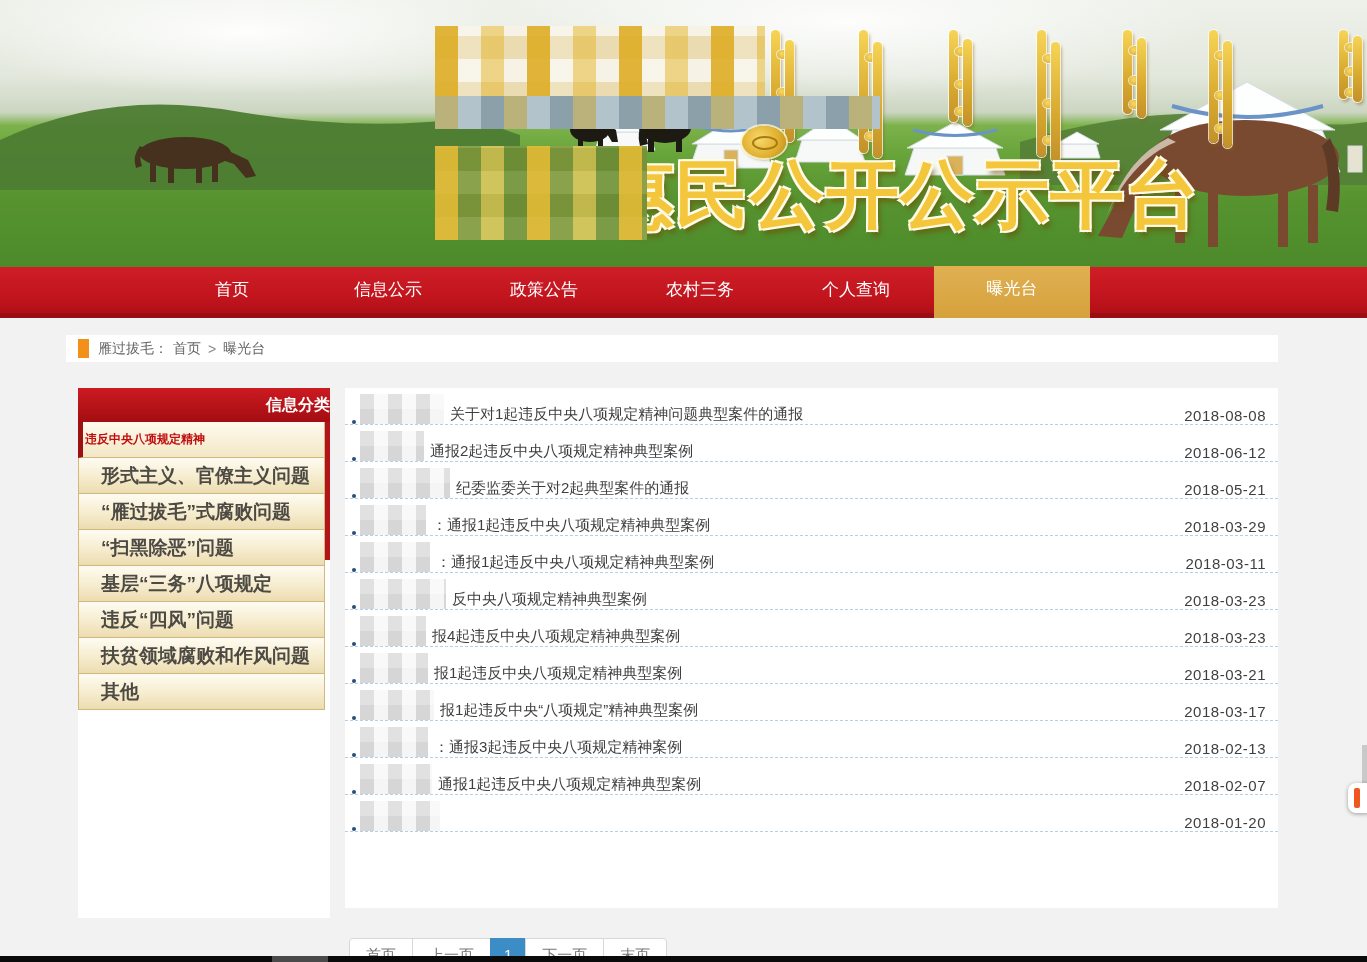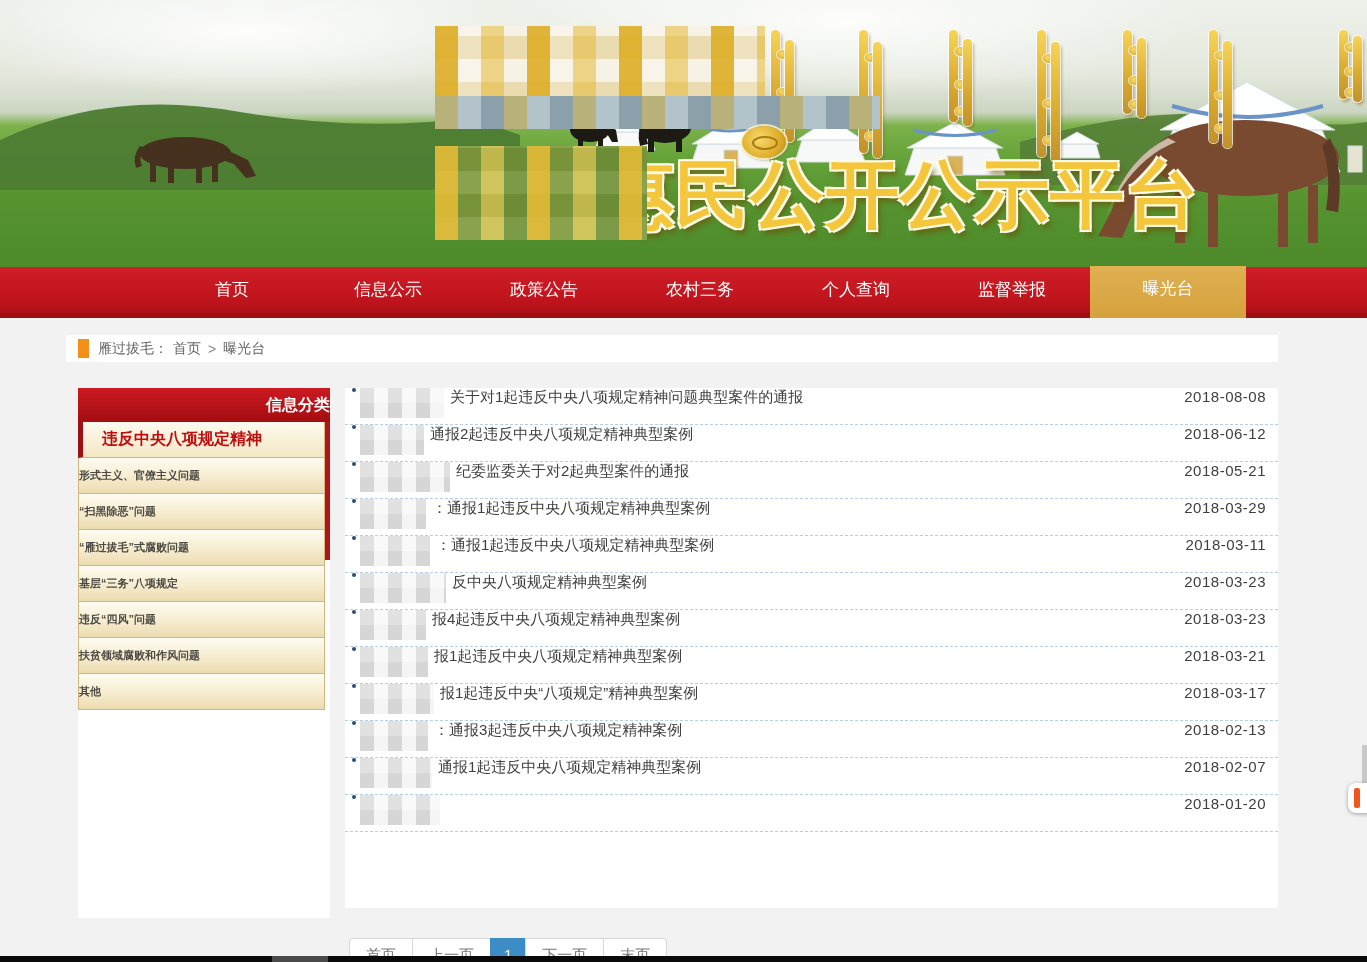--- a/index.html
+++ b/index.html
@@ -214,7 +214,6 @@
       <li class="nav-item">政策公告</li>
       <li class="nav-item">农村三务</li>
       <li class="nav-item">个人查询</li>
-      <li class="nav-item">监督举报</li>
       <li class="nav-item active">曝光台</li>
     </ul>
 </div>

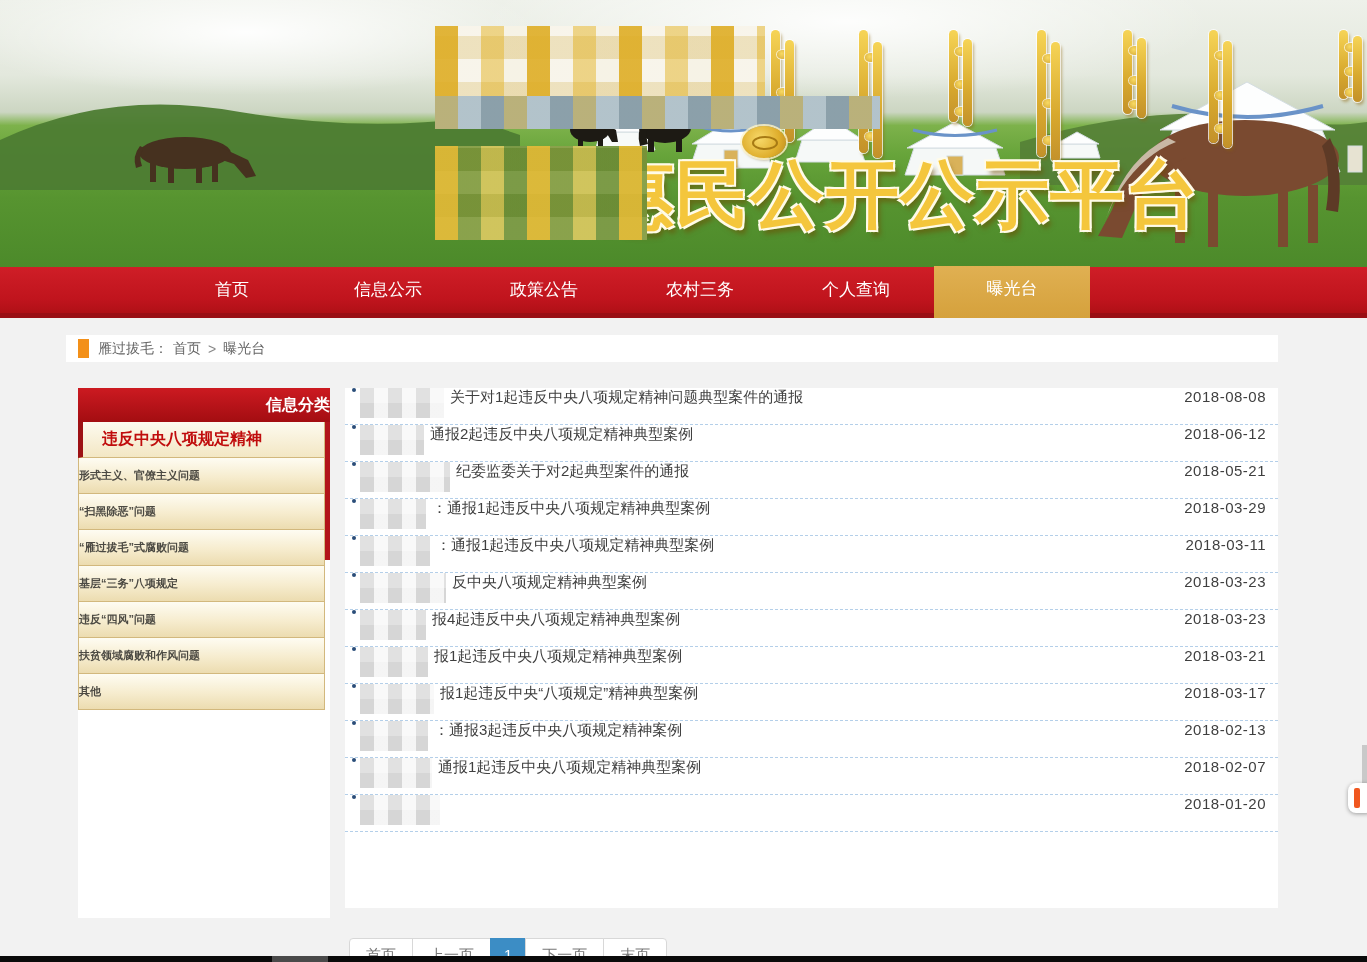--- a/index.html
+++ b/index.html
@@ -74,7 +74,7 @@
   
   .content{position:absolute;left:345px;top:70px;width:933px;height:520px;background:#fff}
   .news-list{list-style:none}
-  .news-row{height:37px;display:flex;align-items:flex-start;padding:0 12px 0 7px;
+  .news-row{height:37px;display:flex;align-items:flex-end;padding:0 12px 0 7px;
     border-bottom:1px dashed #b4cfe9}
   .dot{width:4px;height:4px;border-radius:50%;background:#2a4d79;margin-right:4px;flex:none}
   .blur{height:30px;margin-right:6px;flex:none;background-color:#eeeeee;

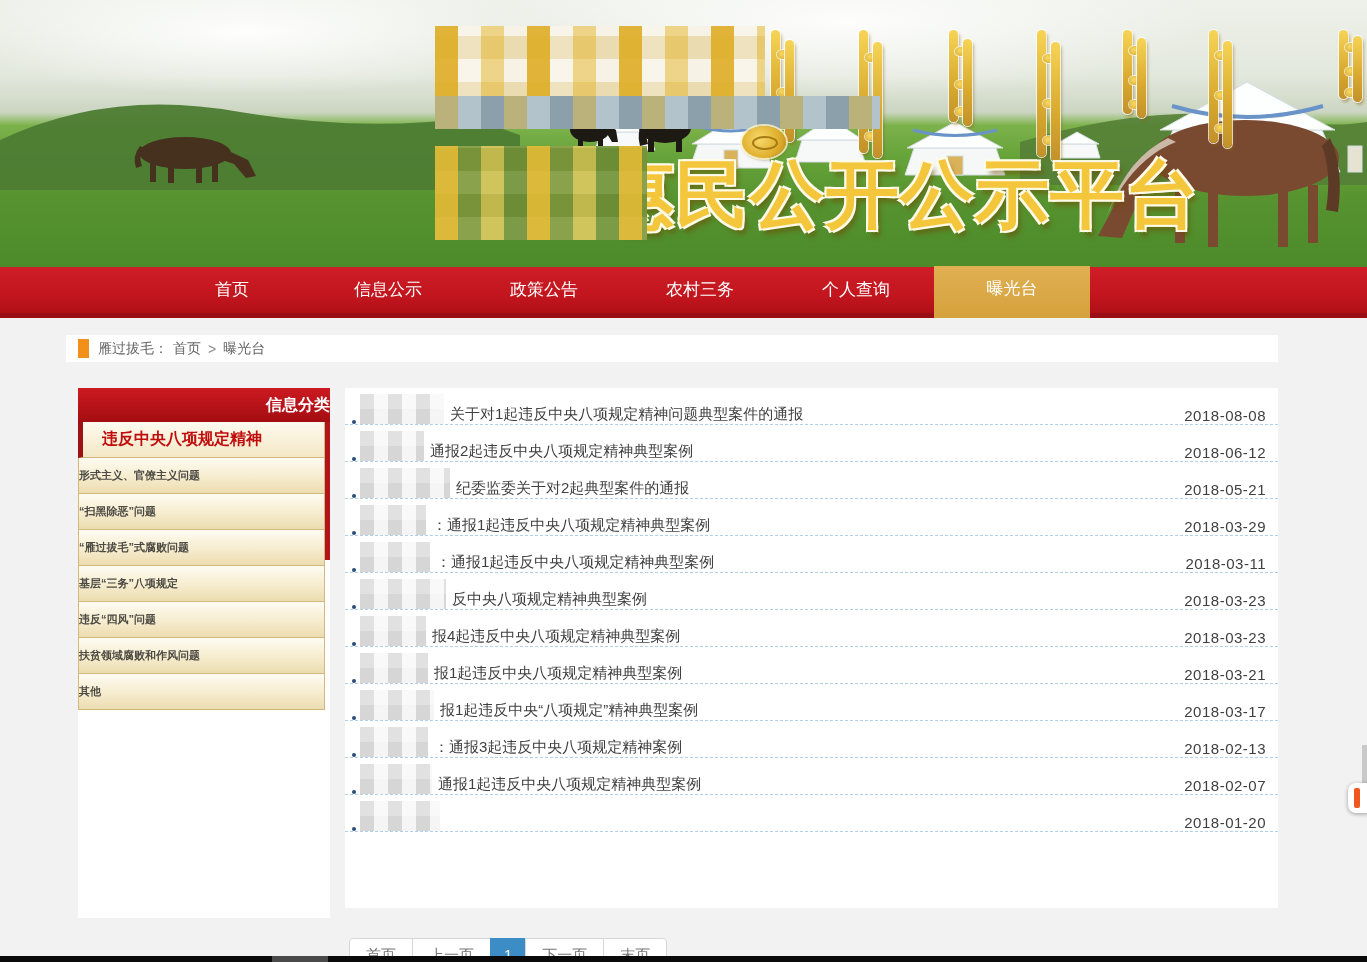--- a/index.html
+++ b/index.html
@@ -69,7 +69,7 @@
     font-size:11px;font-weight:bold;color:#4c4a43;
     background:linear-gradient(180deg,#fefcf2 0%,#f6ecce 55%,#ecdcb0 100%);
     border:1px solid #d2b87d;border-top:none}
-  .cat-item.active{color:#c00d0d;font-size:16px;border-left:5px solid #9d1114;padding-left:19px;
+  .cat-item.active{color:#c00d0d;font-size:12px;border-left:5px solid #9d1114;padding-left:2px;
     background:linear-gradient(180deg,#fdfaef 0%,#f3e7c4 100%)}
   
   .content{position:absolute;left:345px;top:70px;width:933px;height:520px;background:#fff}

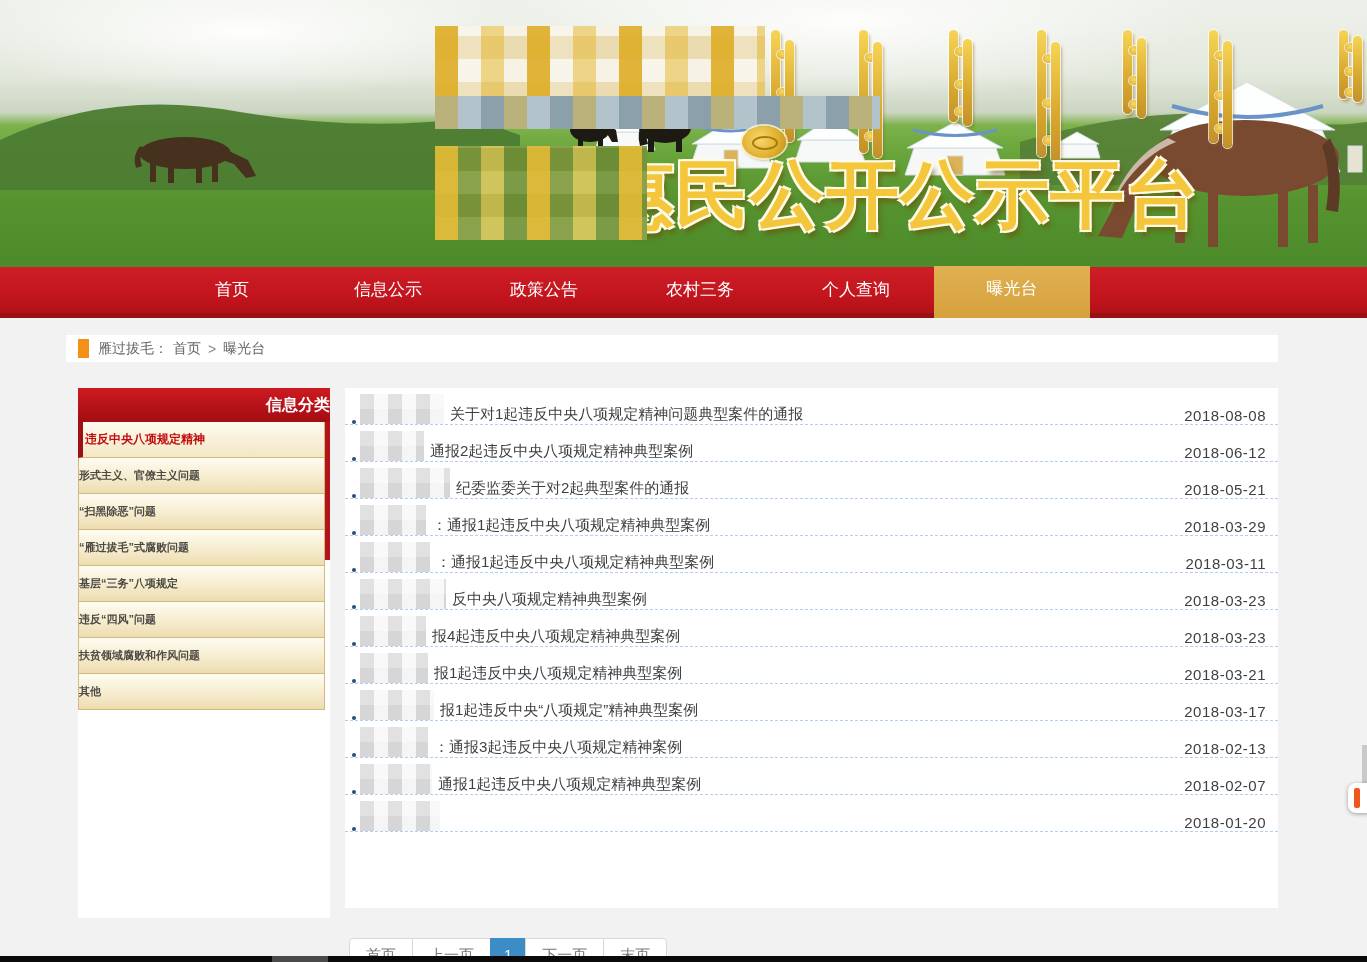--- a/index.html
+++ b/index.html
@@ -65,8 +65,8 @@
   .cat-header{position:relative;z-index:2;height:34px;line-height:34px;text-align:right;color:#fff;
     font-size:16px;font-weight:bold;background:linear-gradient(180deg,#cc1a21,#a30d11)}
   .cat-list{position:relative;z-index:2;list-style:none;width:247px}
-  .cat-item{height:36px;display:flex;align-items:center;cursor:pointer;
-    font-size:11px;font-weight:bold;color:#4c4a43;
+  .cat-item{height:36px;display:flex;align-items:center;padding-left:22px;cursor:pointer;
+    font-size:19px;font-weight:bold;color:#4c4a43;
     background:linear-gradient(180deg,#fefcf2 0%,#f6ecce 55%,#ecdcb0 100%);
     border:1px solid #d2b87d;border-top:none}
   .cat-item.active{color:#c00d0d;font-size:12px;border-left:5px solid #9d1114;padding-left:2px;

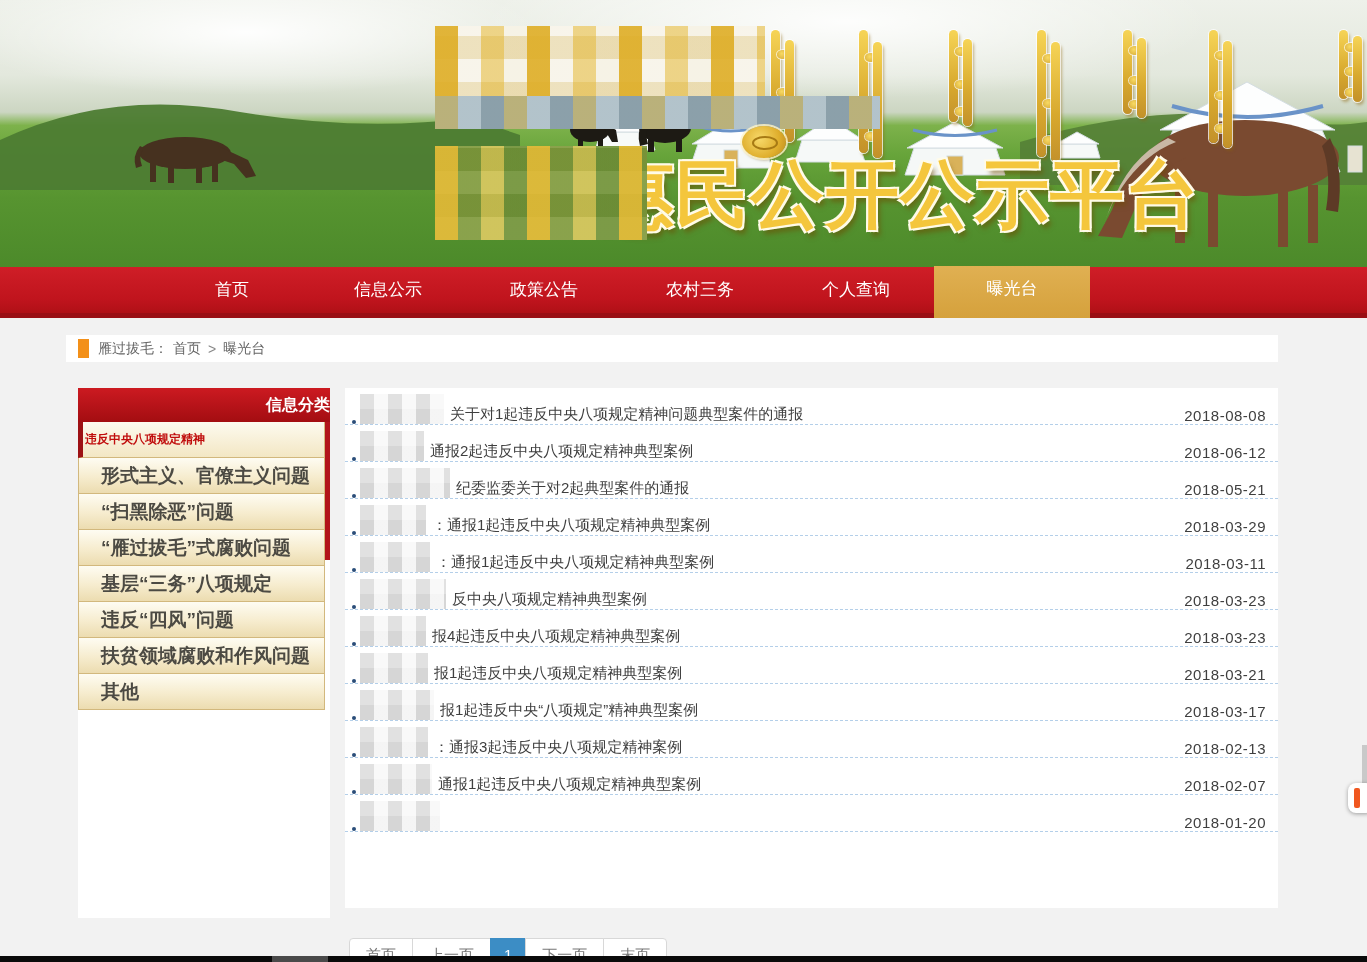--- a/index.html
+++ b/index.html
@@ -234,8 +234,8 @@
     <ul class="cat-list" id="cat-list">
         <li class="cat-item active">违反中央八项规定精神</li>
         <li class="cat-item">形式主义、官僚主义问题</li>
+        <li class="cat-item">“雁过拔毛”式腐败问题</li>
         <li class="cat-item">“扫黑除恶”问题</li>
-        <li class="cat-item">“雁过拔毛”式腐败问题</li>
         <li class="cat-item">基层“三务”八项规定</li>
         <li class="cat-item">违反“四风”问题</li>
         <li class="cat-item">扶贫领域腐败和作风问题</li>

